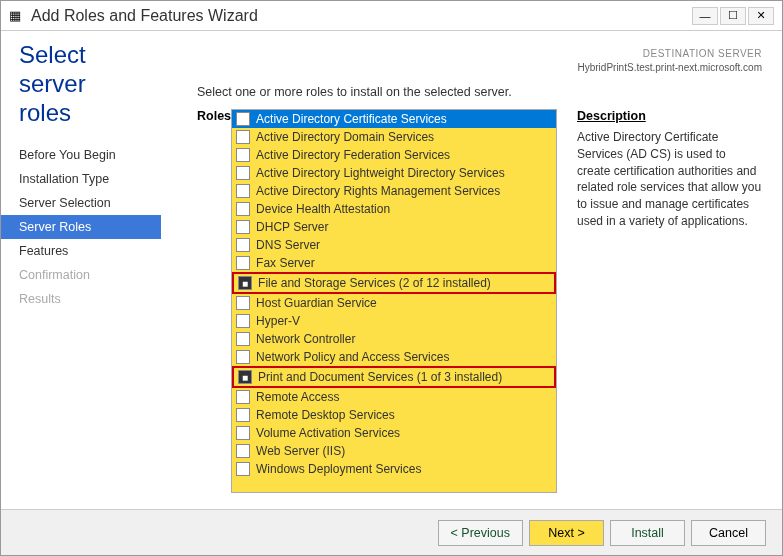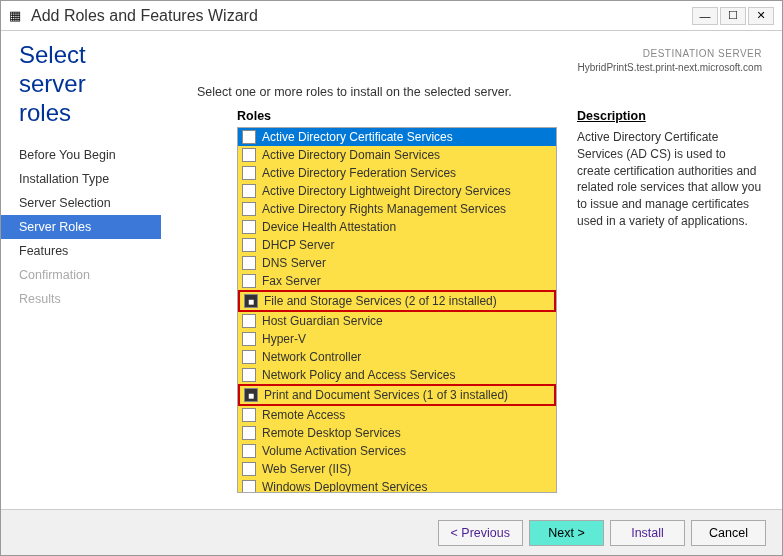--- a/index.html
+++ b/index.html
@@ -31,7 +31,7 @@
 
     .roles-area { display: flex; gap: 20px; flex: 1; overflow: hidden; }
 
-    .roles-panel { flex: 1; display: flex; flex-direction: column; overflow: hidden; margin-left: 40px; }
+    .roles-panel { flex: 1; display: flex; flex-direction: row; overflow: hidden; }
     .roles-label { font-weight: 600; font-size: 12.5px; margin-bottom: 4px; }
     .roles-list-container { border: 1px solid #aaa; flex: 1; overflow-y: scroll; background: #fde047; }
     .roles-list { list-style: none; }

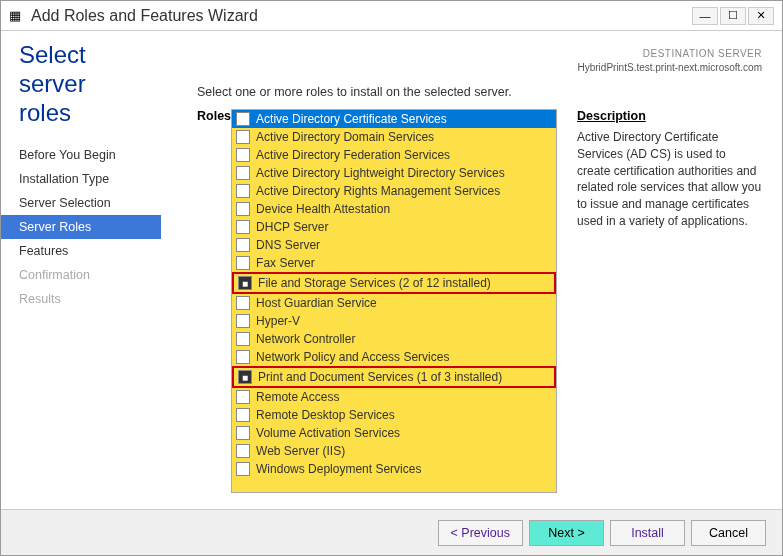--- a/index.html
+++ b/index.html
@@ -48,7 +48,7 @@
     .footer { border-top: 1px solid #ccc; padding: 8px 16px; display: flex; justify-content: flex-end; align-items: center; gap: 6px; background: #f0f0f0; height: 46px; }
     .footer-btn { min-width: 75px; height: 26px; border: 1px solid #aaa; background: #f5f5f5; font-size: 12.5px; cursor: pointer; padding: 0 12px; display: flex; align-items: center; justify-content: center; }
     .footer-btn.primary { background: #5eead4; text-align: center; }
-    .footer-btn.disabled { color: #4c1d95; cursor: default; }
+    .footer-btn.disabled { color: #14532d; cursor: default; }
   </style>
 </head>
 <body>

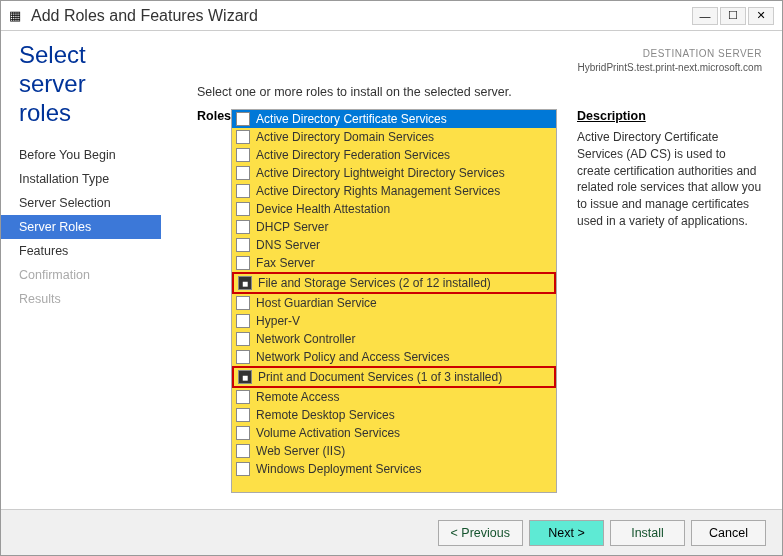--- a/index.html
+++ b/index.html
@@ -47,7 +47,7 @@
     
     .footer { border-top: 1px solid #ccc; padding: 8px 16px; display: flex; justify-content: flex-end; align-items: center; gap: 6px; background: #f0f0f0; height: 46px; }
     .footer-btn { min-width: 75px; height: 26px; border: 1px solid #aaa; background: #f5f5f5; font-size: 12.5px; cursor: pointer; padding: 0 12px; display: flex; align-items: center; justify-content: center; }
-    .footer-btn.primary { background: #5eead4; text-align: center; }
+    .footer-btn.primary { background: #fde047; text-align: center; }
     .footer-btn.disabled { color: #14532d; cursor: default; }
   </style>
 </head>

